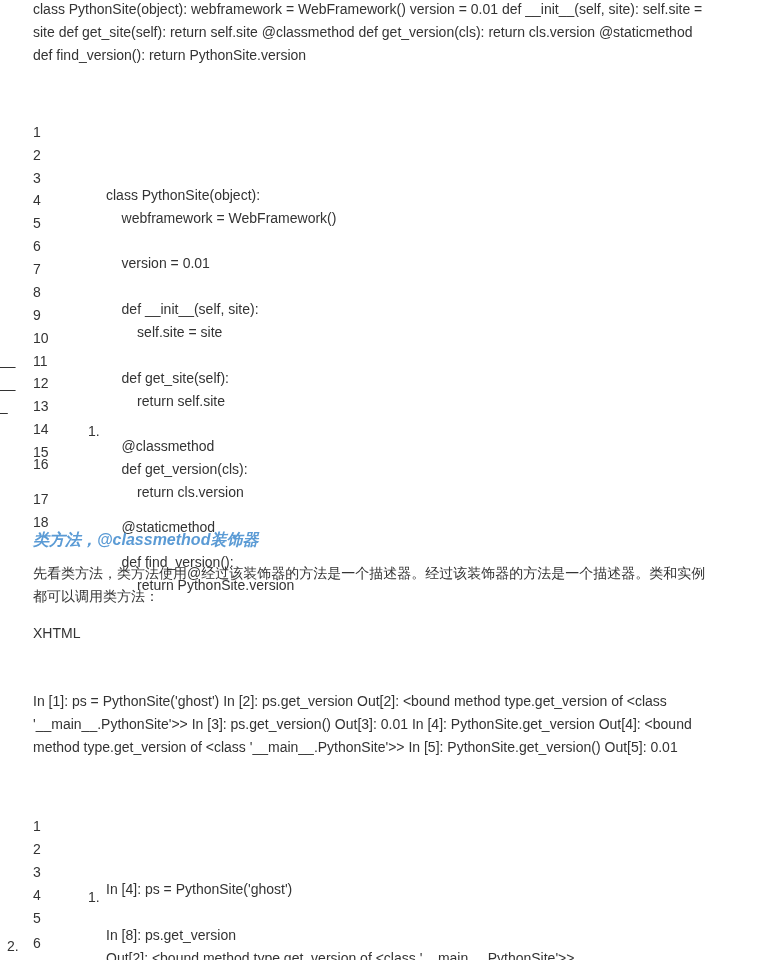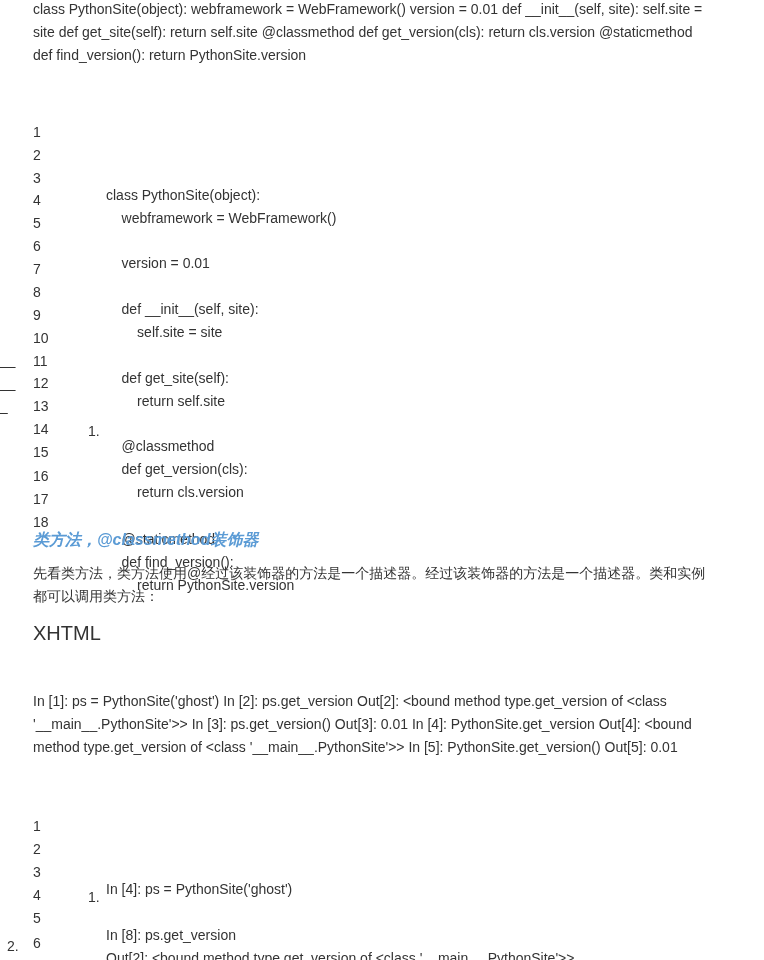--- a/index.html
+++ b/index.html
@@ -149,7 +149,7 @@
     <span class="ol-marker" style="top:2px;">1.</span>
     <span class="code"></span>
   </div>
-  <div class="code-line" style="top:442px;">
+  <div class="code-line" style="top:430px;">
     <span class="ln">16</span>
     <span class="code">    @staticmethod</span>
   </div>

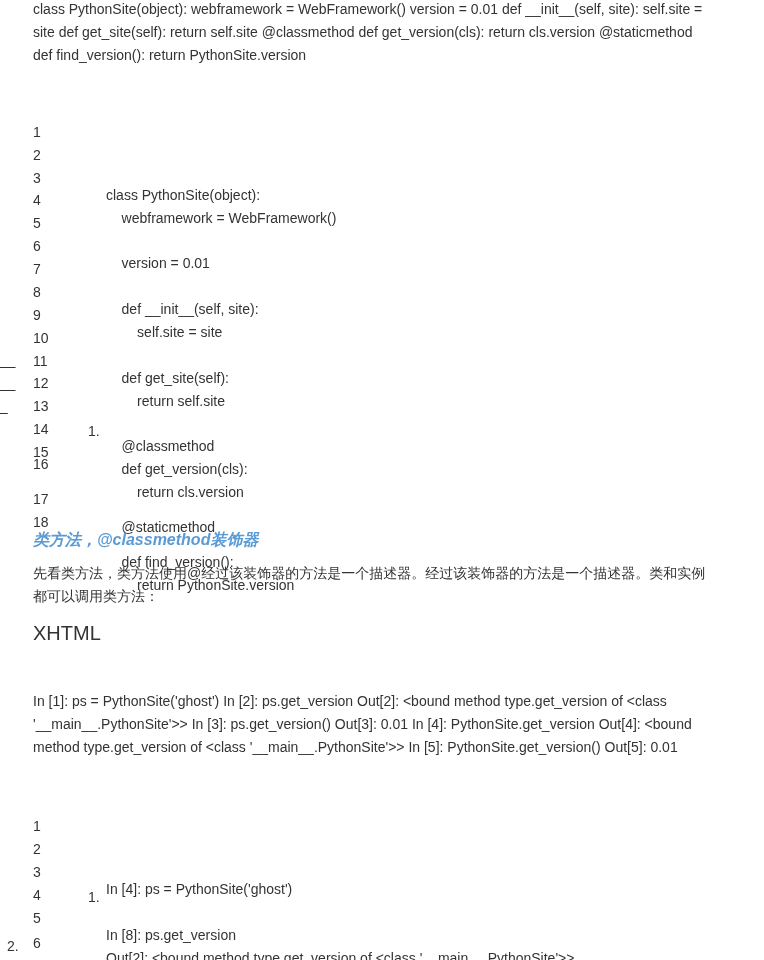--- a/index.html
+++ b/index.html
@@ -77,7 +77,7 @@
       position: absolute;
       left: 33px;
       top: 622px;
-      font-size: 20px;
+      font-size: 14px;
       line-height: 23px;
       color: #333333;
     }

